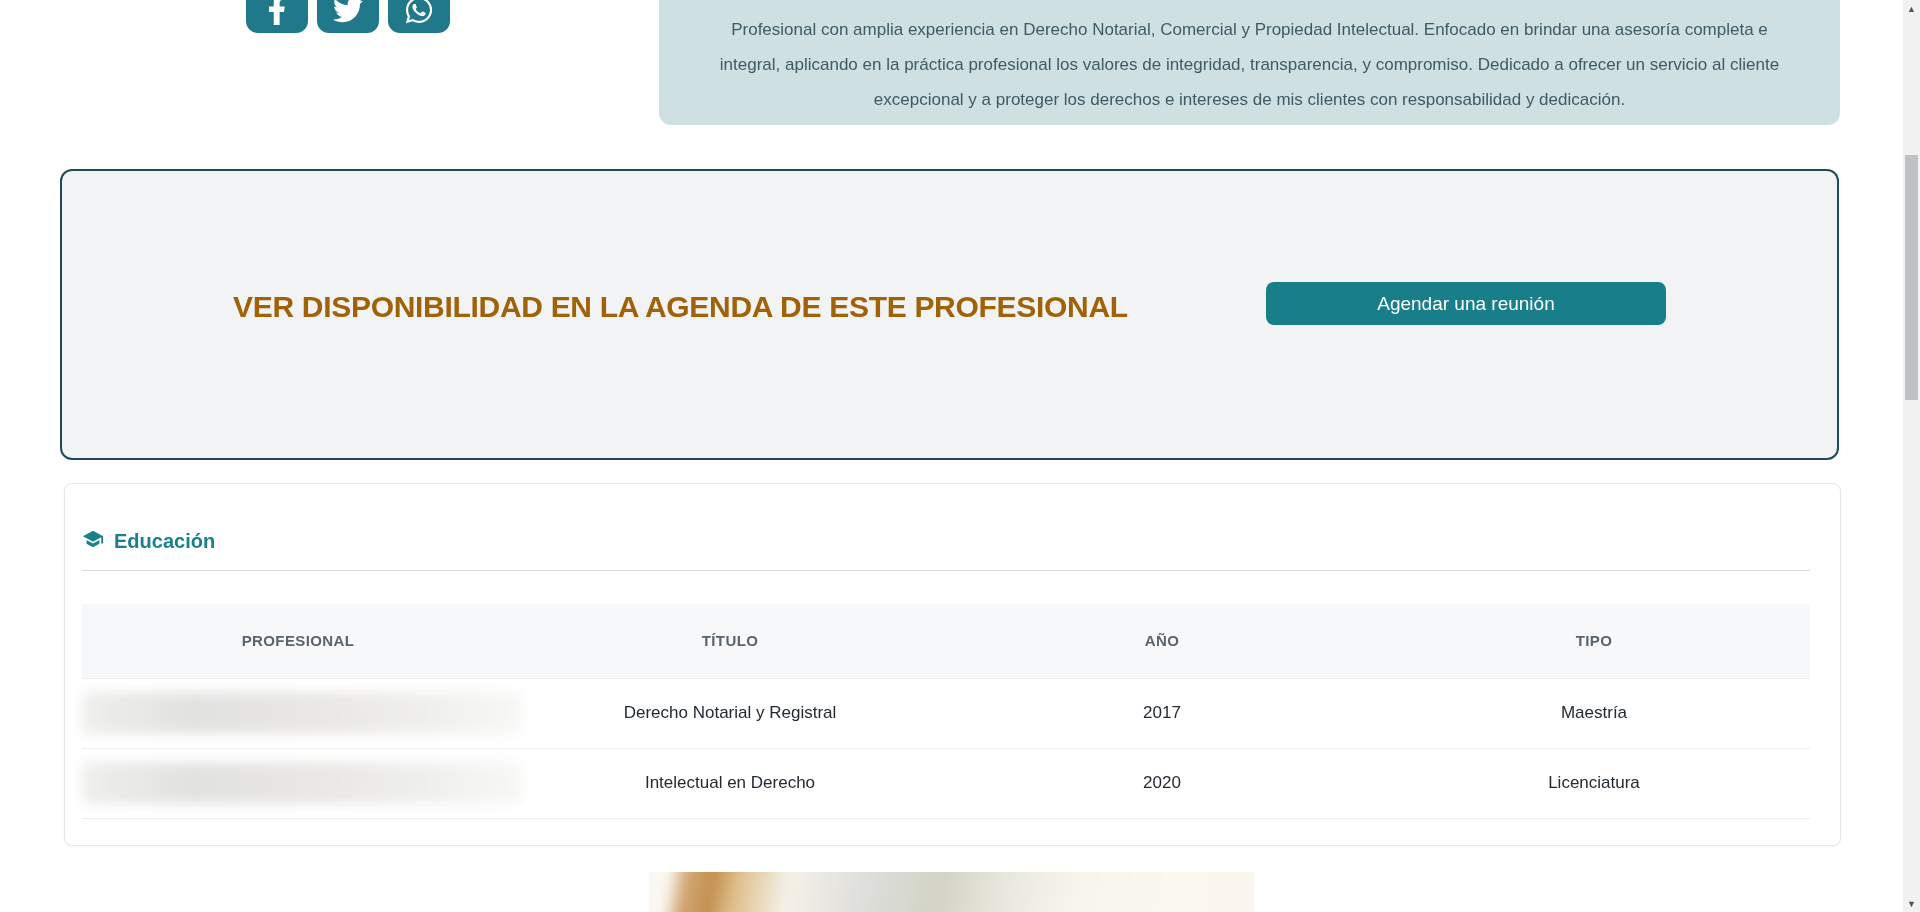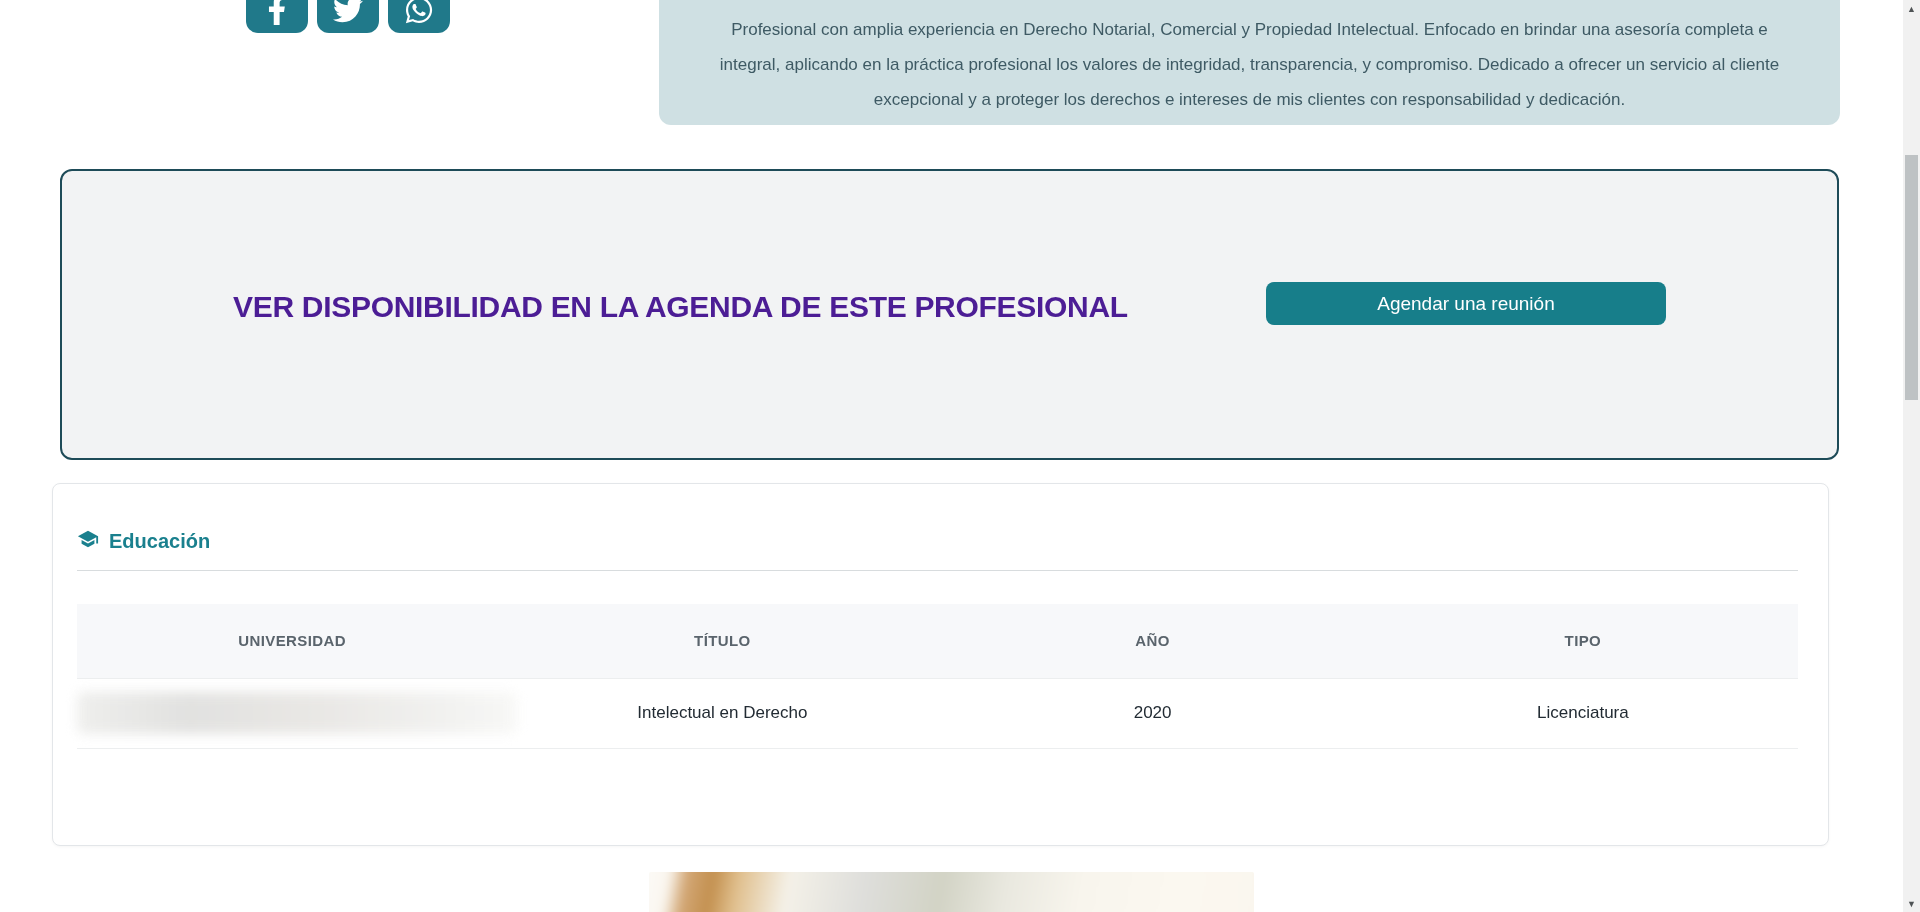--- a/index.html
+++ b/index.html
@@ -72,7 +72,7 @@
   .availability-text h2 {
     font-size: 30px;
     font-weight: 700;
-    color: #4c1d95;
+    color: #a16207;
     letter-spacing: -0.3px;
     font-stretch: condensed;
     margin-bottom: 16px;

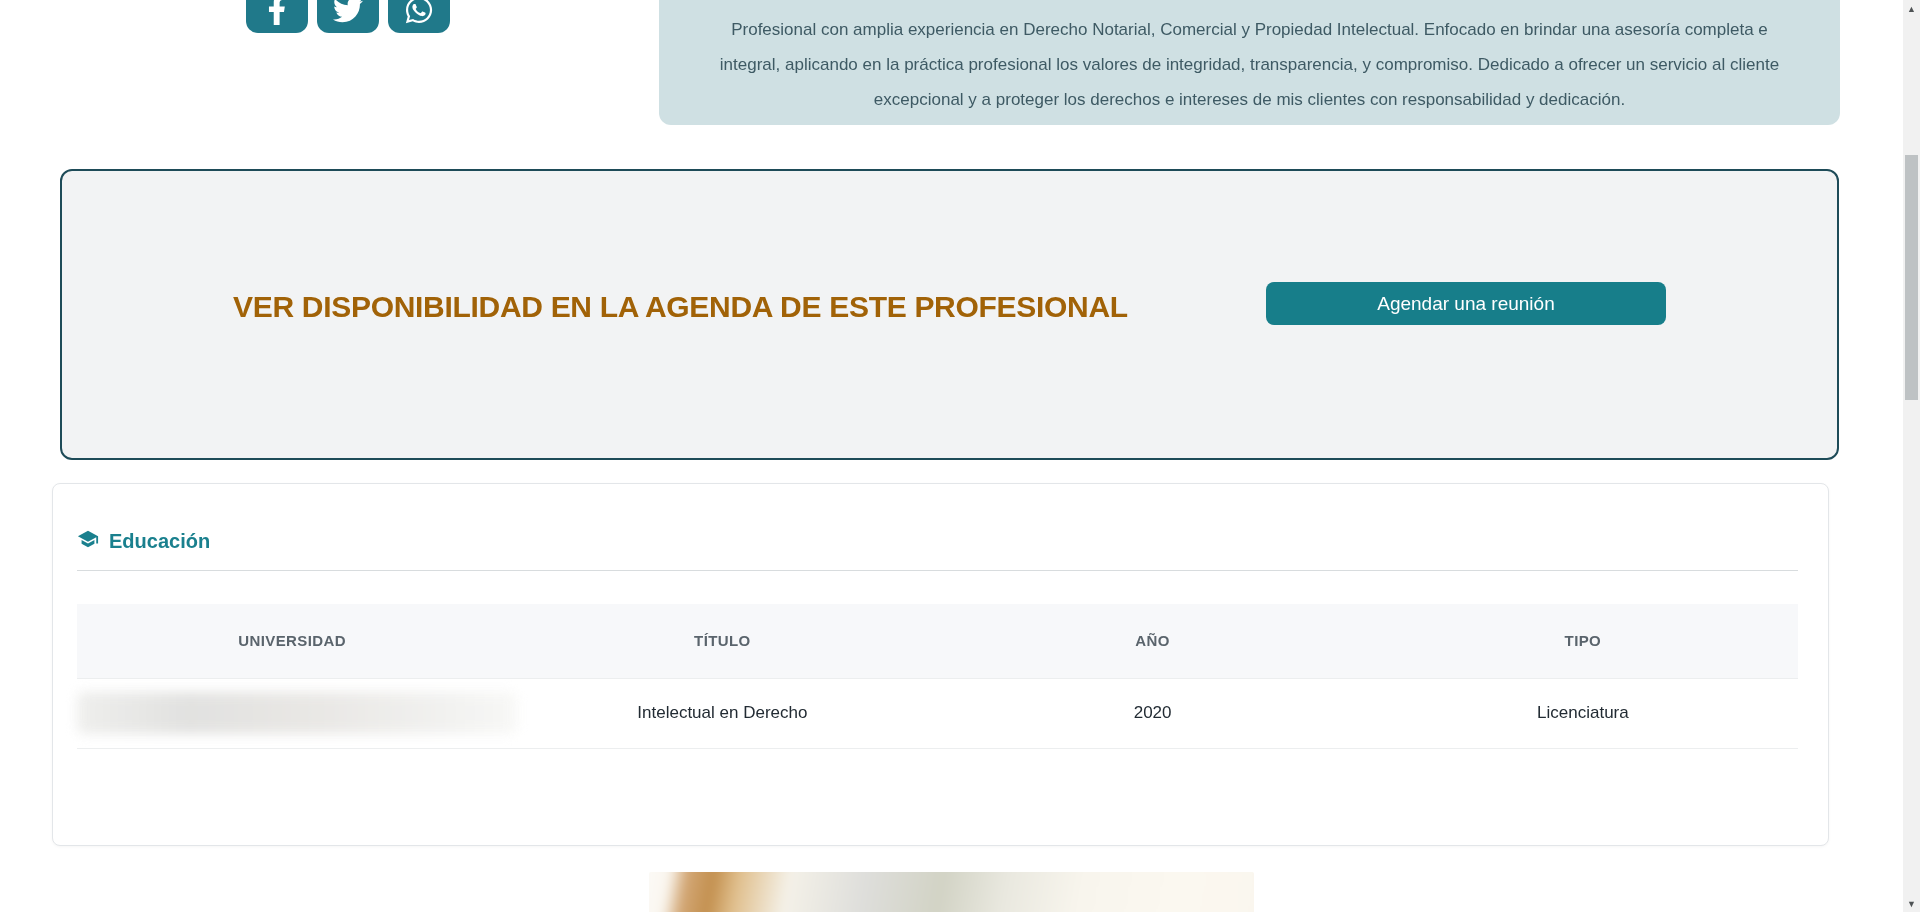--- a/index.html
+++ b/index.html
@@ -99,7 +99,7 @@
   
   .education-card {
     position: absolute;
-    left: 52px;
+    left: 64px;
     top: 483px;
     width: 1777px;
     height: 363px;
@@ -107,7 +107,7 @@
     border: 1px solid #E3E6E9;
     border-radius: 8px;
     box-shadow: 0 1px 3px rgba(0,0,0,0.04);
-    padding: 44px 30px 0 24px;
+    padding: 44px 30px 0 17px;
   }
   .edu-title {
     display: flex;

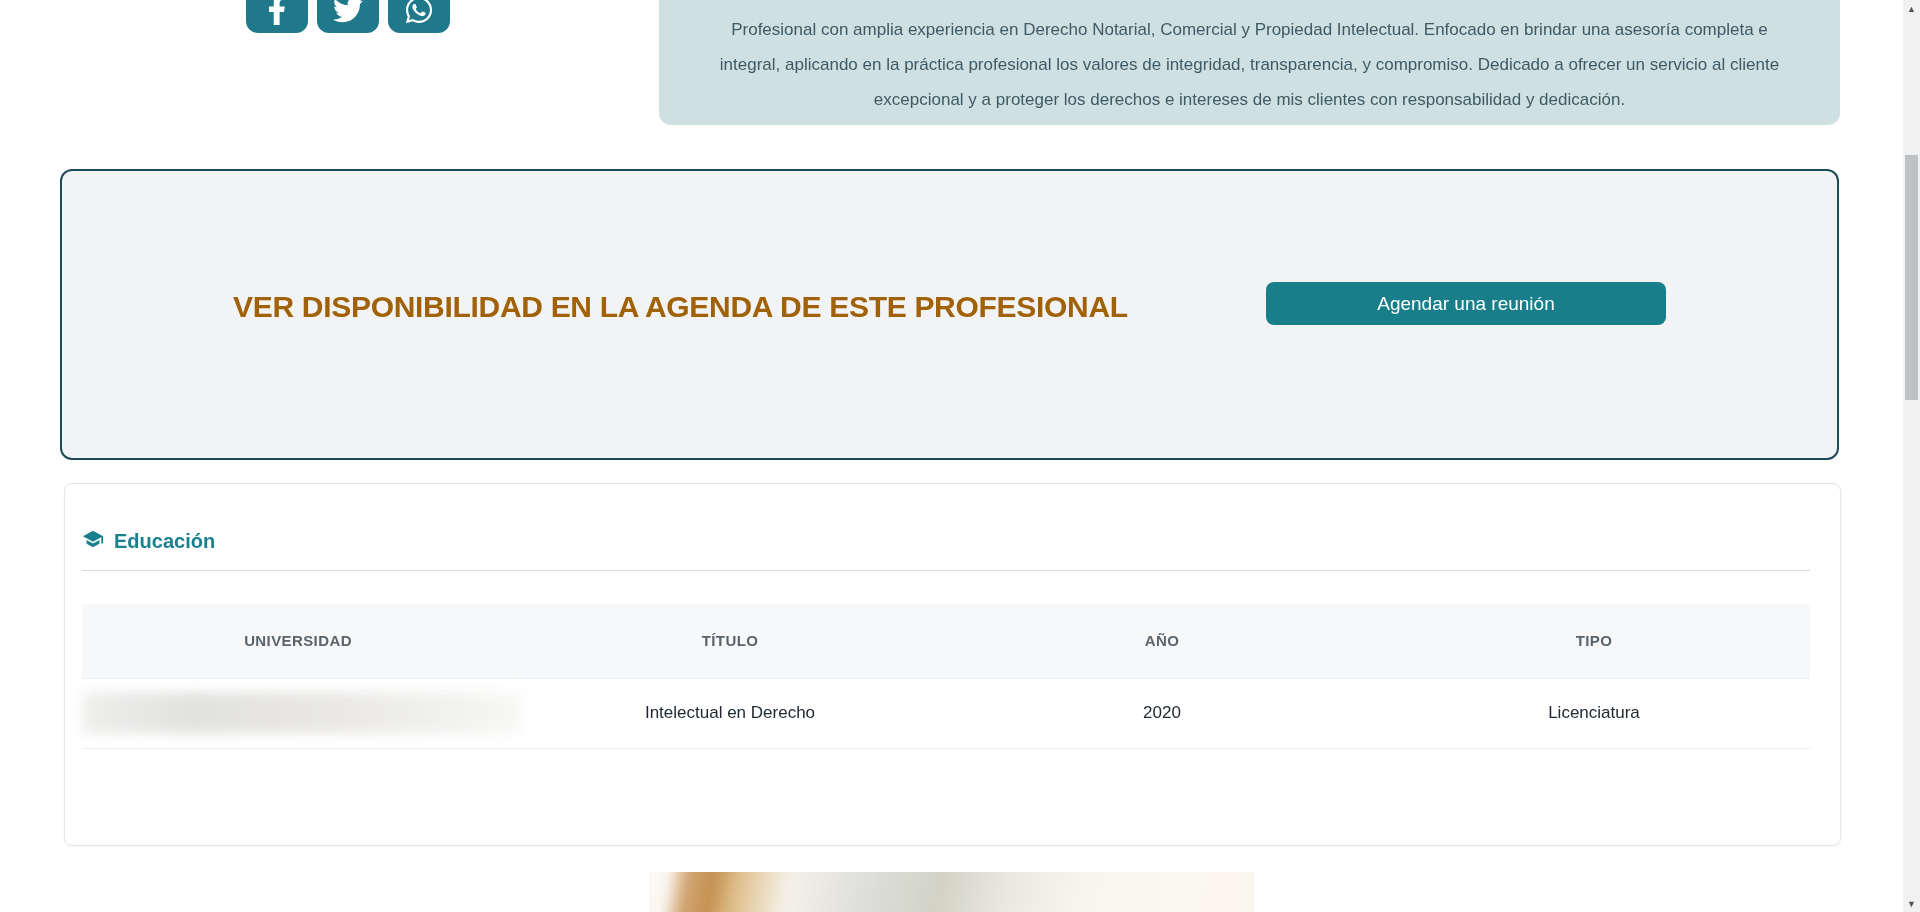--- a/index.html
+++ b/index.html
@@ -267,7 +267,7 @@
     <table class="edu-table">
       <thead>
         <tr>
-          <th>UNIVERSIDAD</th>
+          <th>PROFESIONAL</th>
           <th>TÍTULO</th>
           <th>AÑO</th>
           <th>TIPO</th>

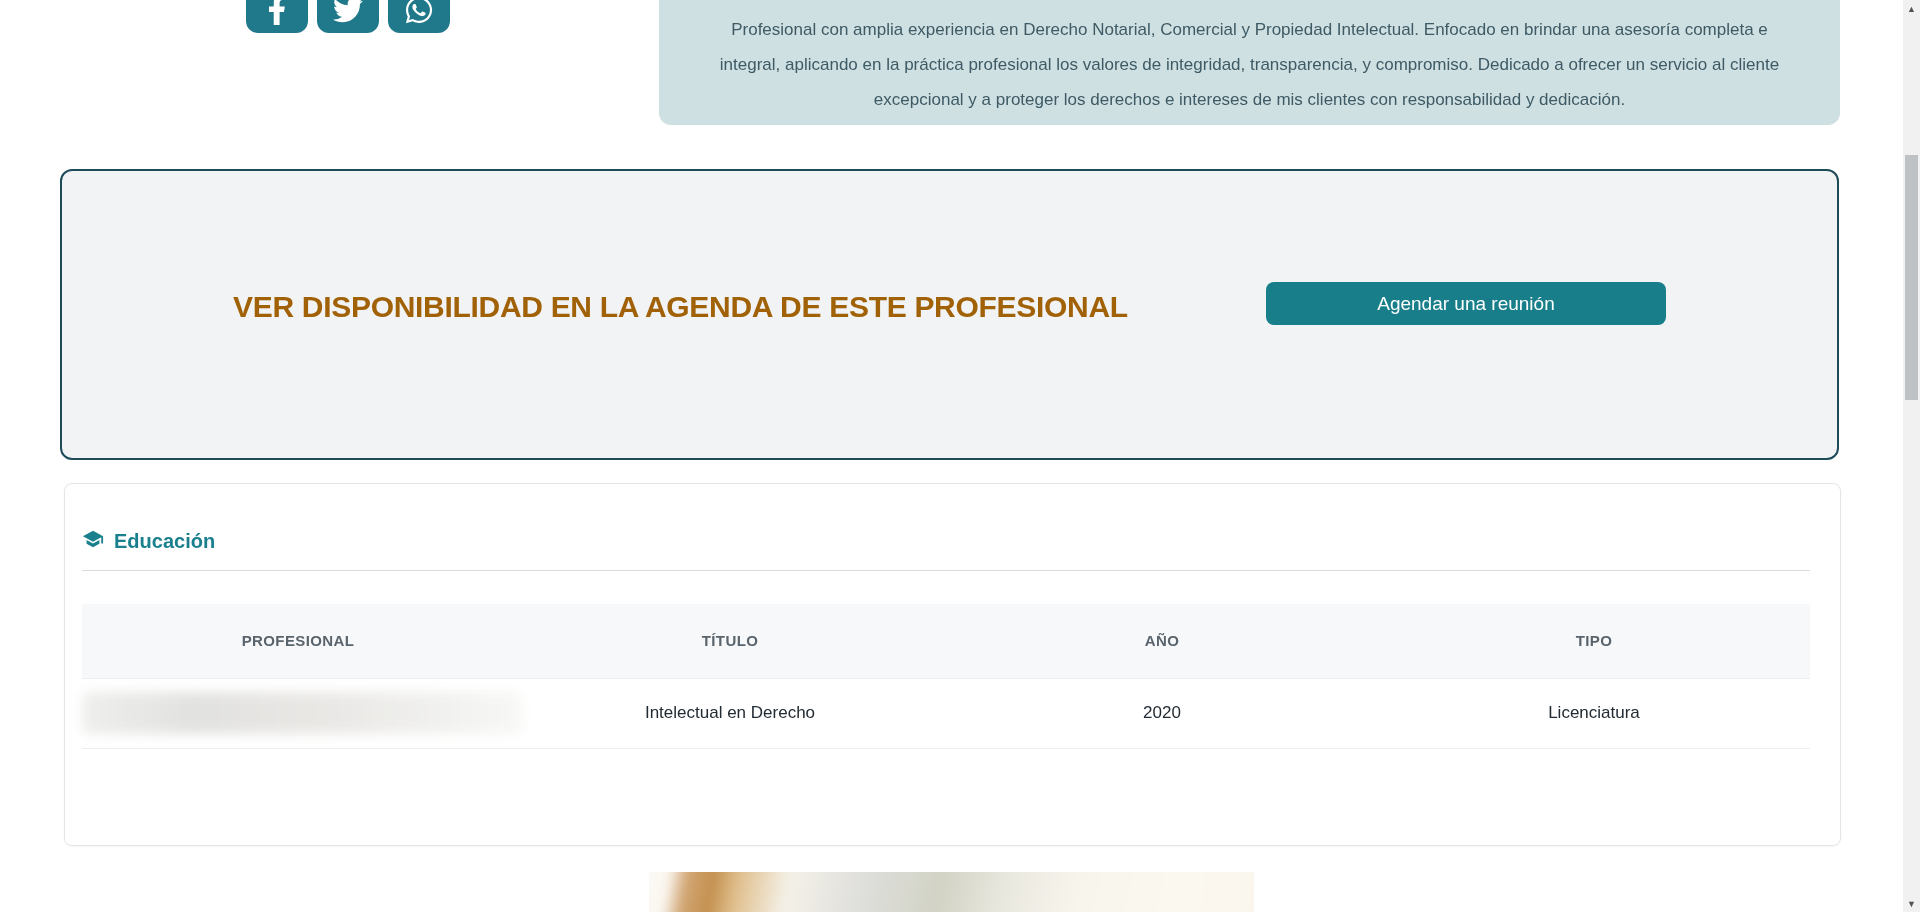--- a/index.html
+++ b/index.html
@@ -278,6 +278,14 @@
           <td>
               <div class="redacted"></div>
             </td>
+          <td>Derecho Notarial y Registral</td>
+          <td>2017</td>
+          <td>Maestría</td>
+        </tr>
+        <tr>
+          <td>
+              <div class="redacted"></div>
+            </td>
           <td>Intelectual en Derecho</td>
           <td>2020</td>
           <td>Licenciatura</td>

